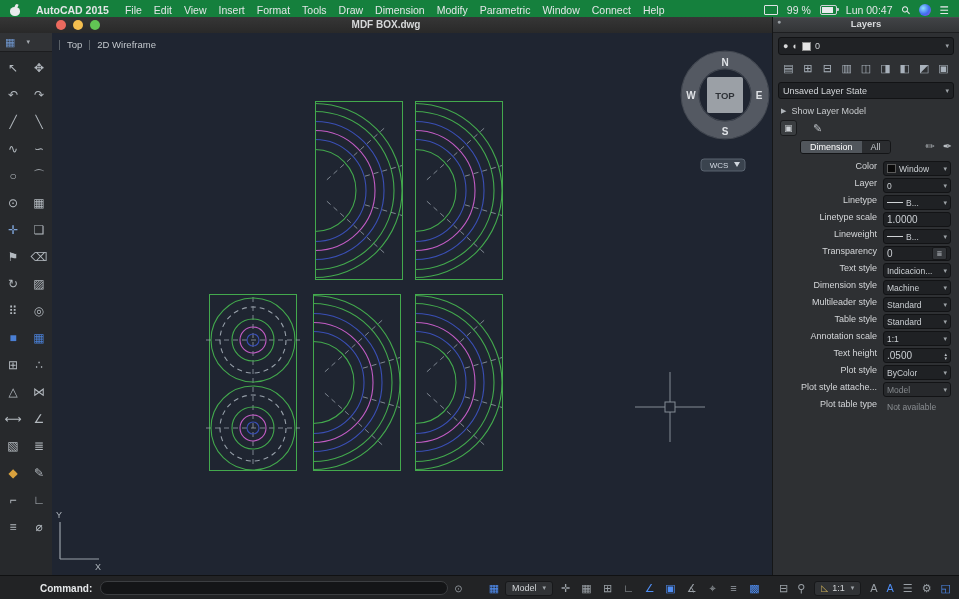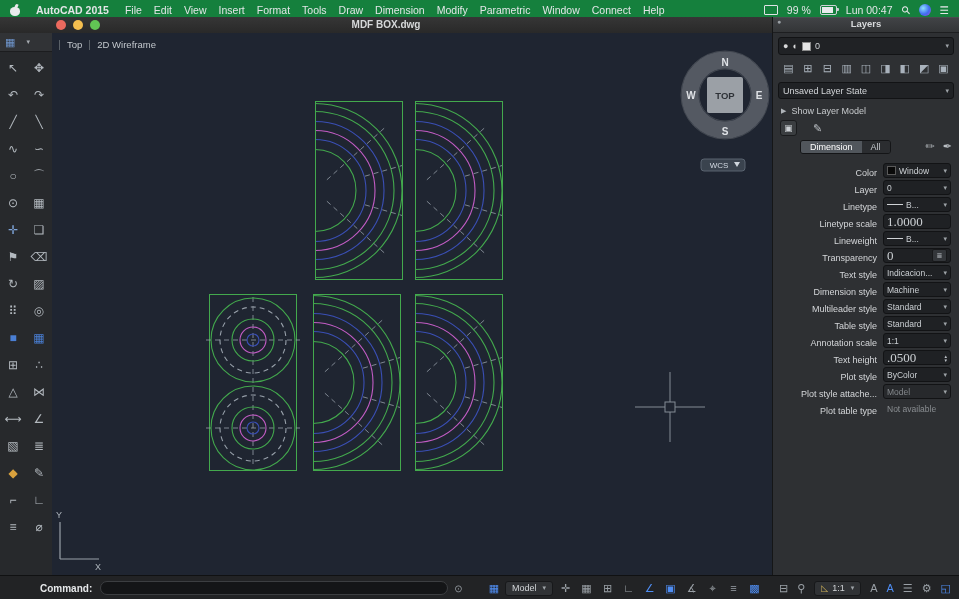--- a/index.html
+++ b/index.html
@@ -70,7 +70,7 @@
   .seg.active{background:#51565c;color:#fff;}
   #tab-icons{margin-left:auto;display:flex;gap:8px;align-items:center;}
   #prop-rows{margin-top:7px;}
-  .prop-row{height:17px;display:flex;align-items:flex-end;padding-right:8px;}
+  .prop-row{height:17px;display:flex;align-items:flex-start;padding-right:8px;}
   .prop-label{width:104px;text-align:right;font-size:9px;color:#d4d6d9;padding-right:6px;white-space:nowrap;overflow:hidden;}
   .prop-control{flex:1;height:13px;display:flex;align-items:center;background:#1f2124;border:1px solid #121315;border-radius:3px;
                 padding:0 3px;font-size:8.5px;color:#ccd0d4;gap:3px;min-width:0;}

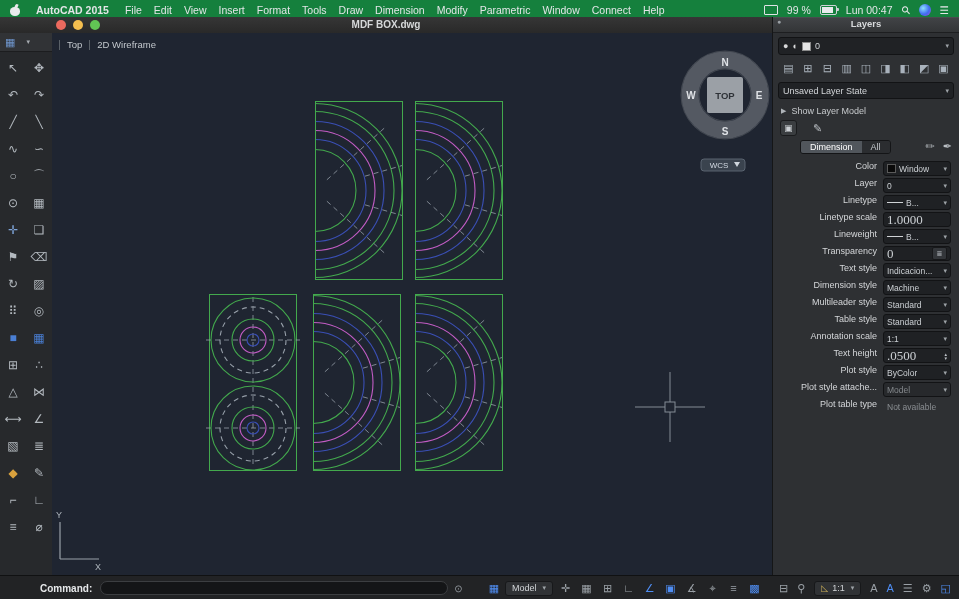--- a/index.html
+++ b/index.html
@@ -79,7 +79,7 @@
   .prop-value{white-space:nowrap;overflow:hidden;text-overflow:ellipsis;}
   .swatch{width:7px;height:7px;background:#0a0a0a;border:1px solid #5a5a5a;flex:none;}
   .ltline{width:16px;border-top:1px solid #d0d3d6;flex:none;}
-  .prop-input{flex:1;min-width:0;background:transparent;border:none;outline:none;color:#ccd0d4;font-size:13px;font-family:Liberation Serif, serif;padding:0;}
+  .prop-input{flex:1;min-width:0;background:transparent;border:none;outline:none;color:#ccd0d4;font-size:10px;font-family:Liberation Sans, sans-serif;padding:0;}
   .ctl-btn{margin-left:auto;width:13px;height:11px;background:#33363a;border:1px solid #17181a;border-radius:2px;display:flex;align-items:center;justify-content:center;font-size:7px;color:#bfc4c9;flex:none;}
   .stepper{margin-left:auto;display:flex;flex-direction:column;line-height:4px;font-size:5px;color:#bfc4c9;flex:none;}
   

